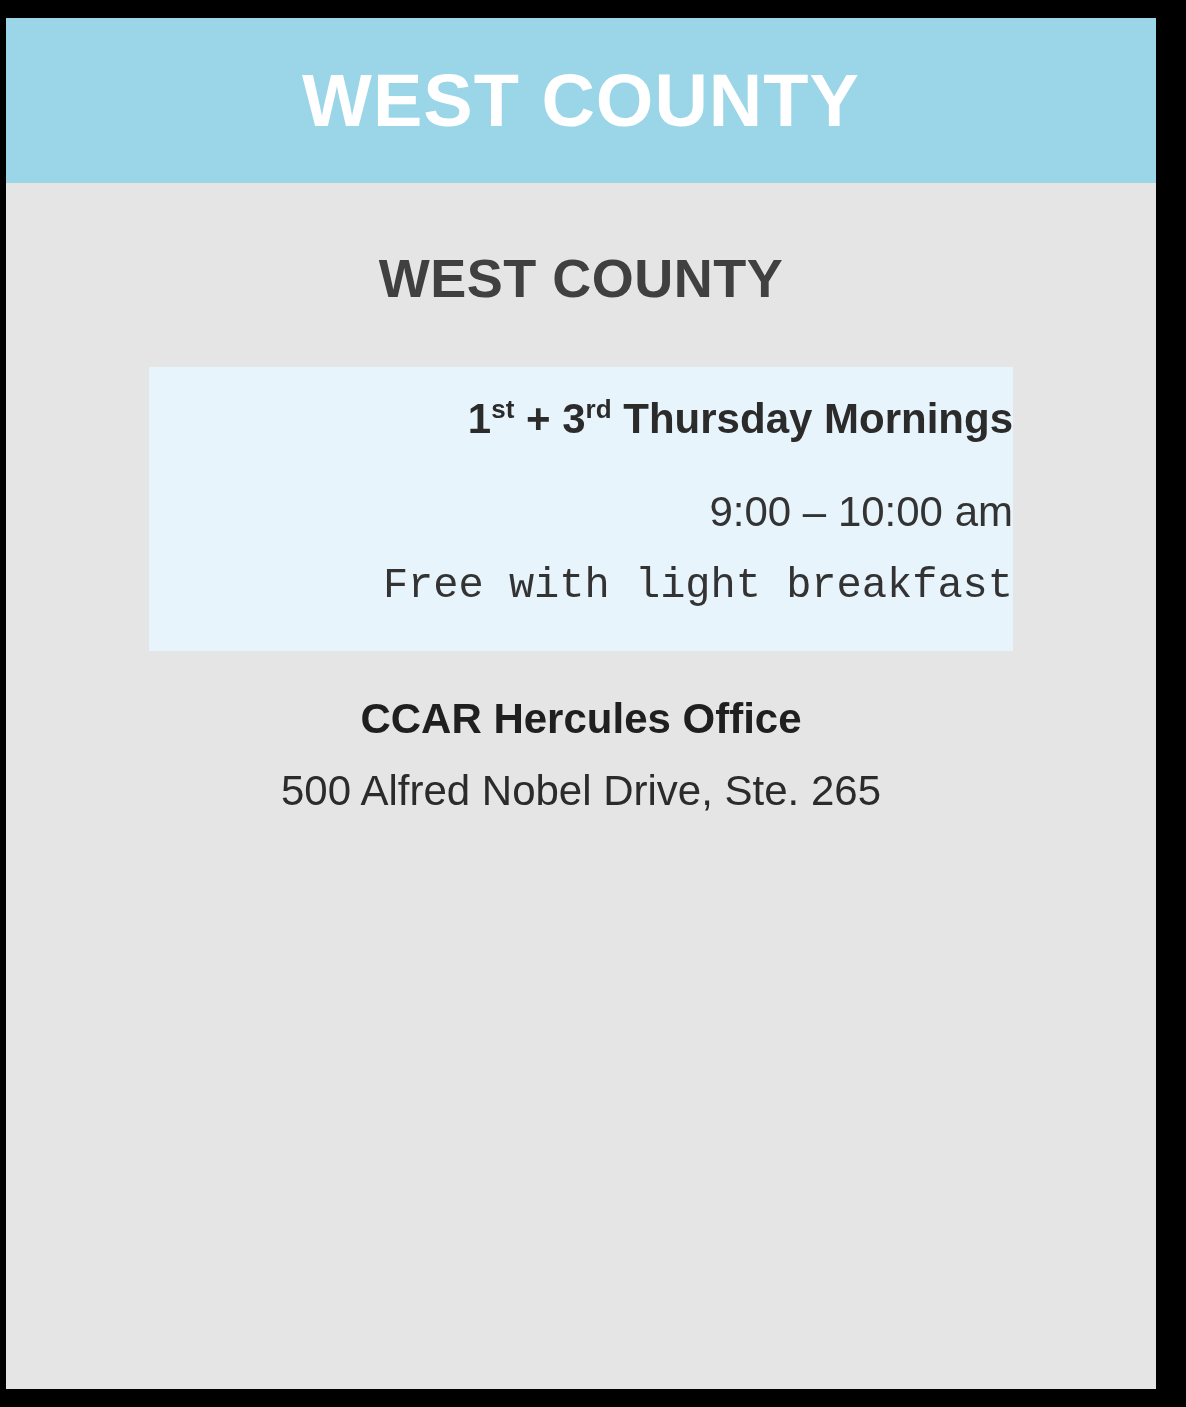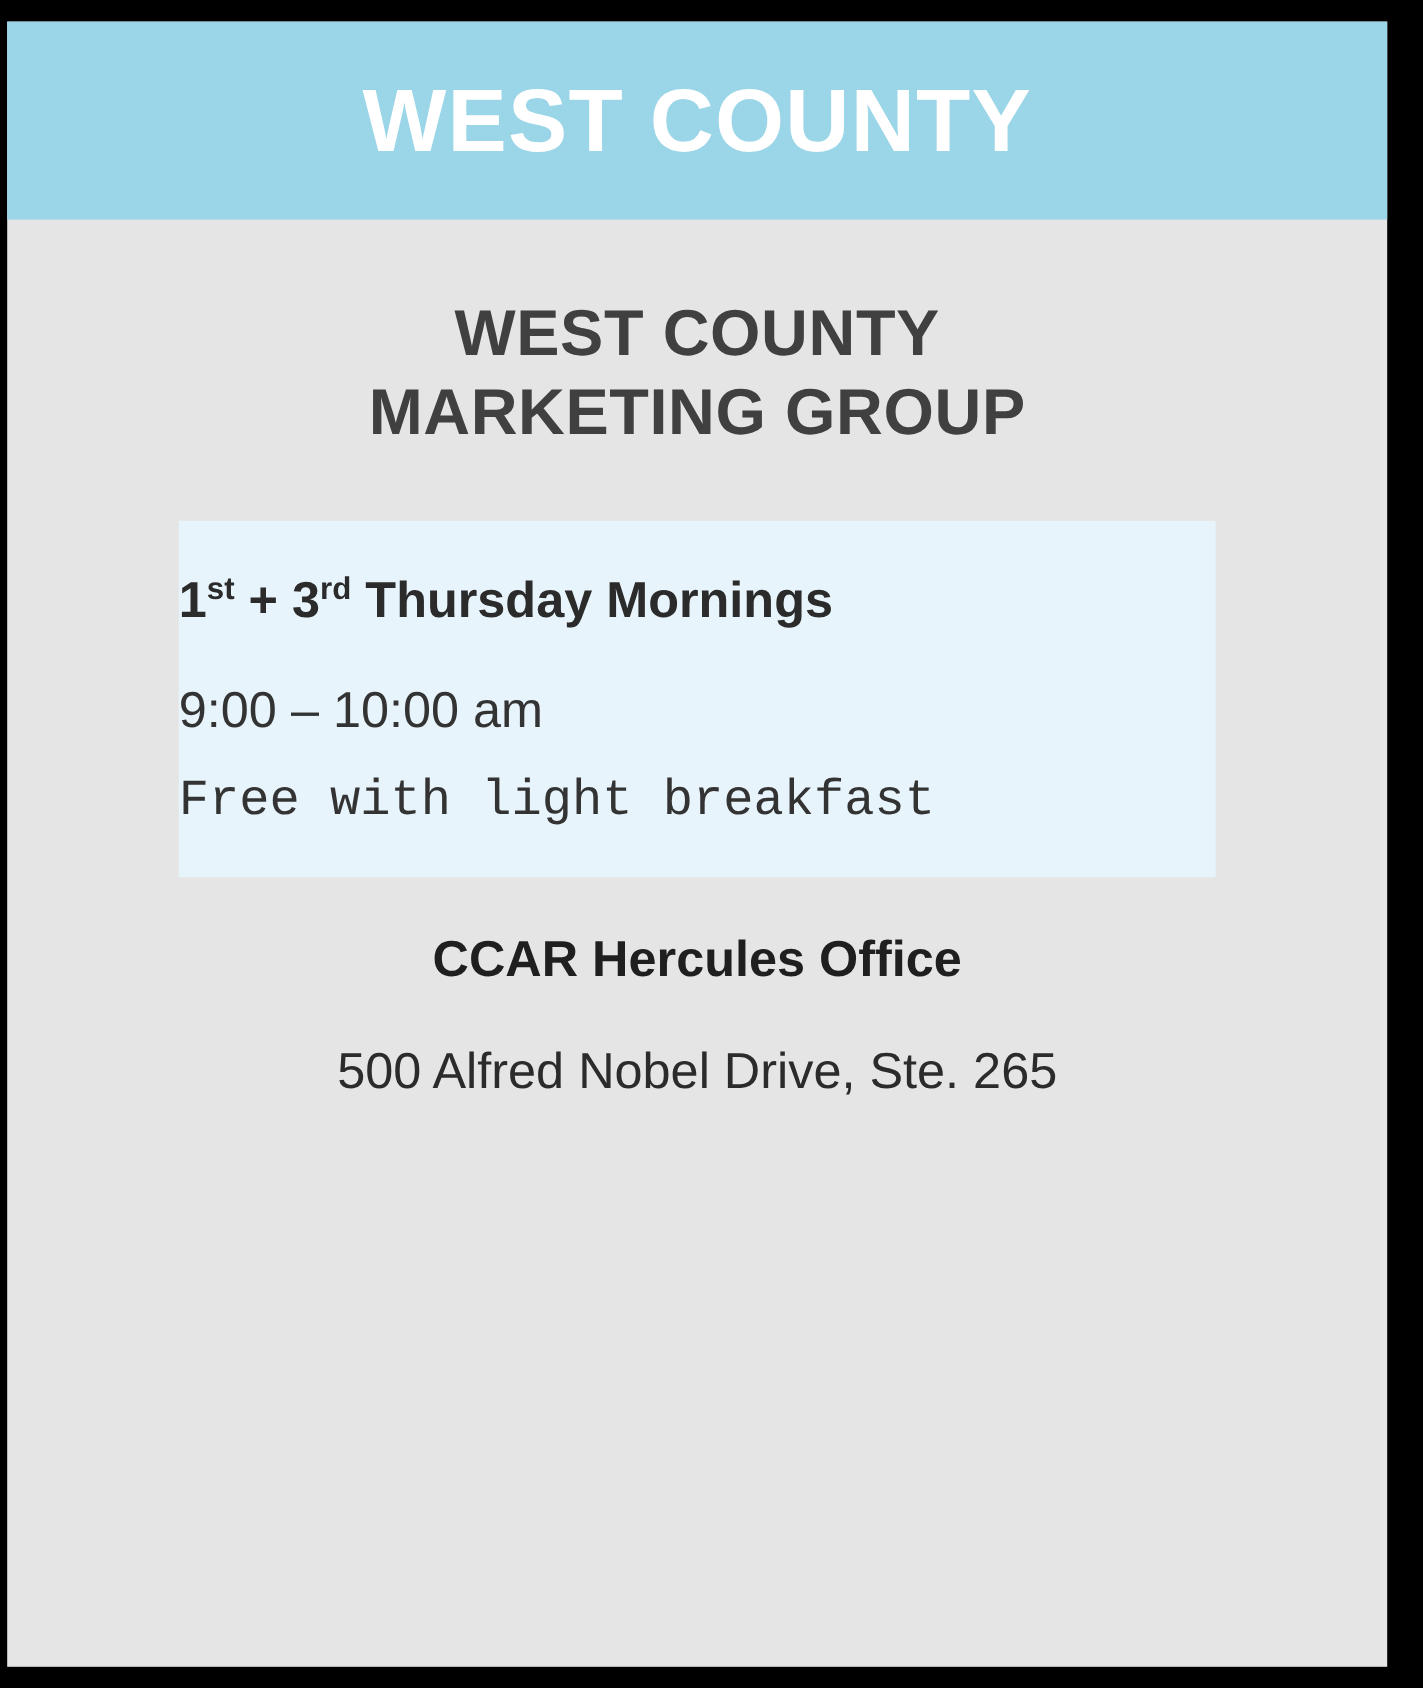--- a/index.html
+++ b/index.html
@@ -124,7 +124,6 @@
 
     <div class="group-title">
       <div>WEST COUNTY</div>
-      <div>MARKETING GROUP</div>
     </div>
 
     <div class="meeting-box">

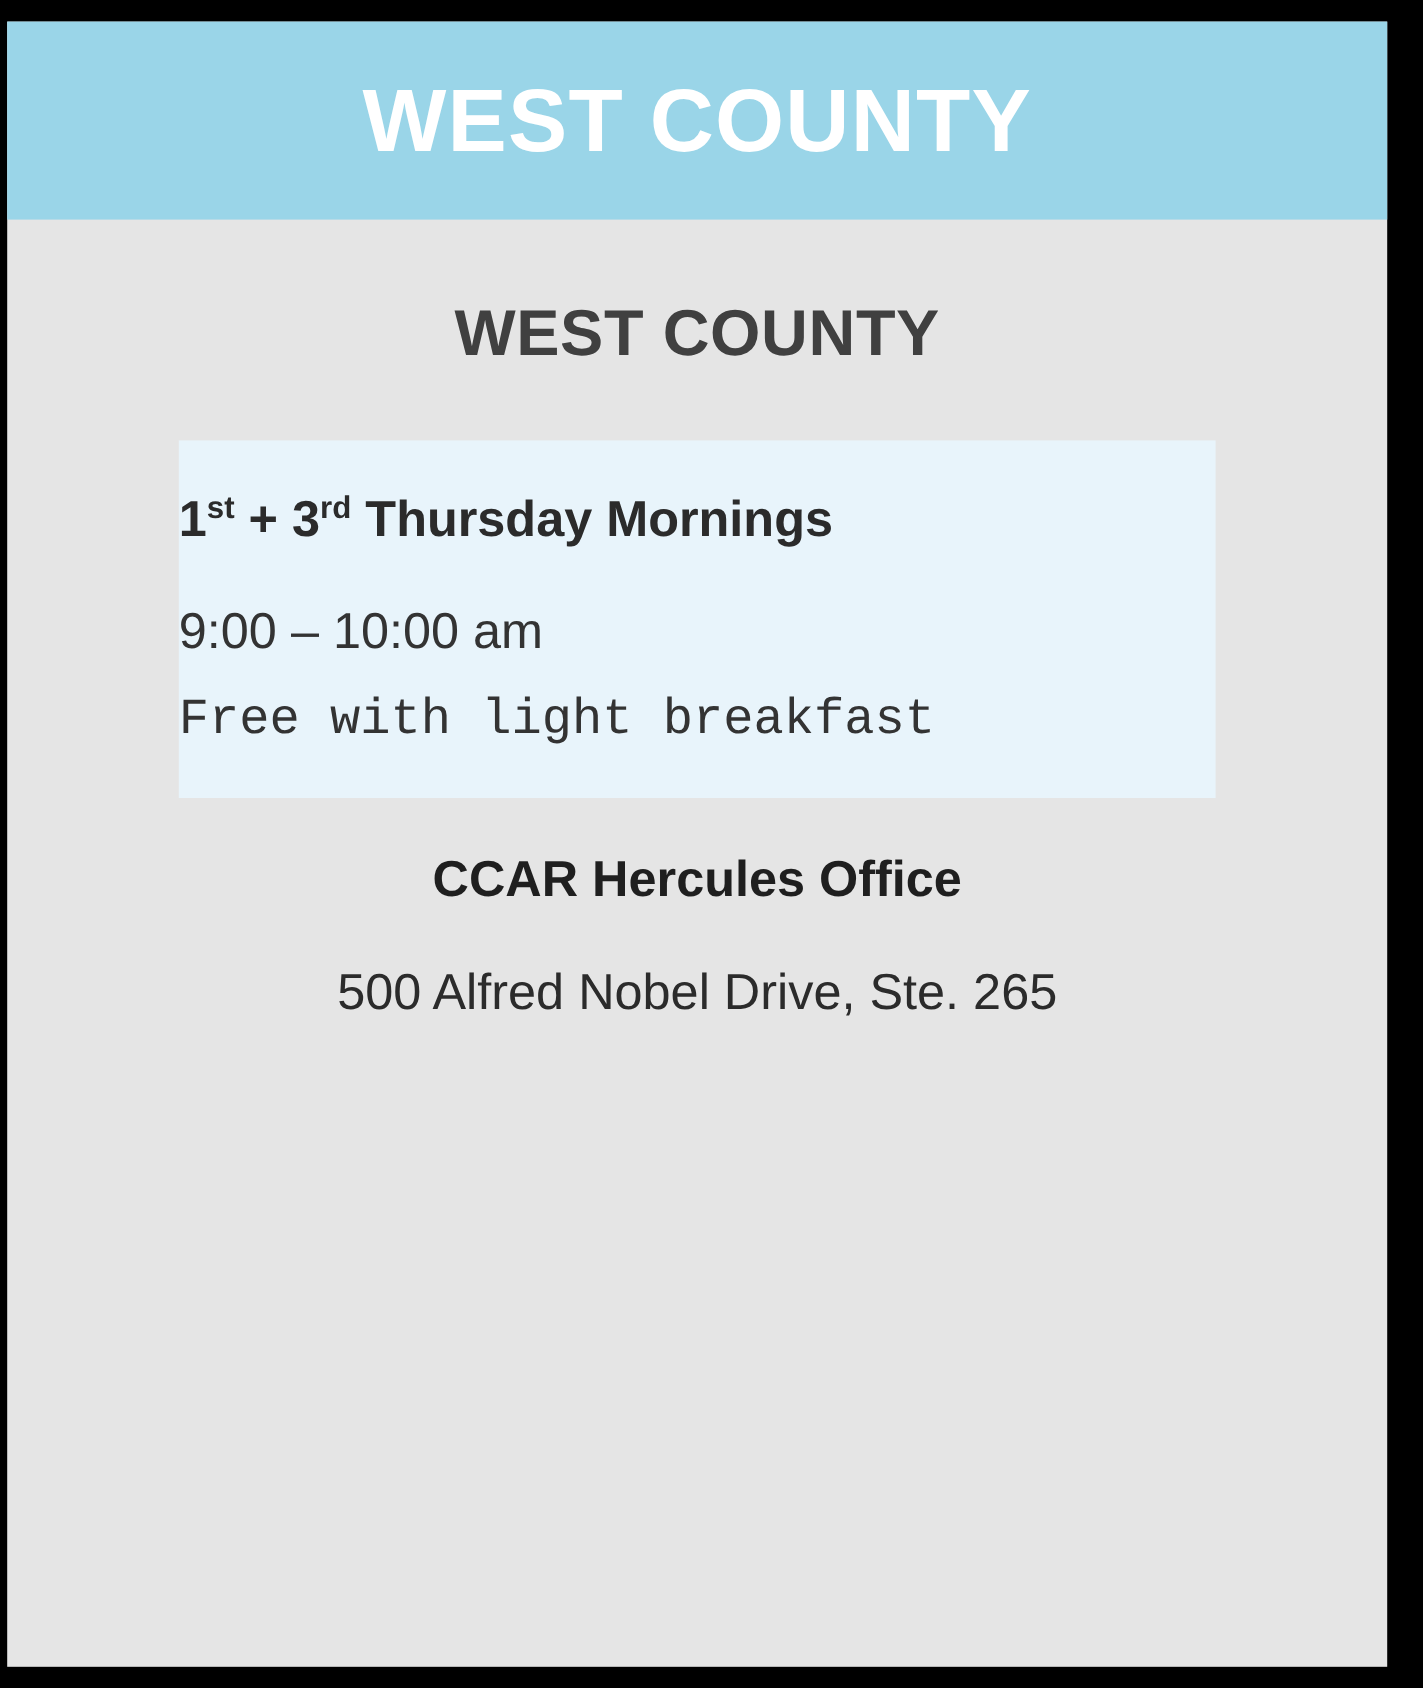--- a/index.html
+++ b/index.html
@@ -60,9 +60,9 @@
     margin-top: 56px;
     width: 864px;
     background: #e8f4fb;
-    padding: 40px 0 38px 0;
+    padding: 26px 0 38px 0;
     box-sizing: border-box;
-    text-align: left;
+    text-align: right;
   }
   .meeting-when {
     color: #2b2b2b;

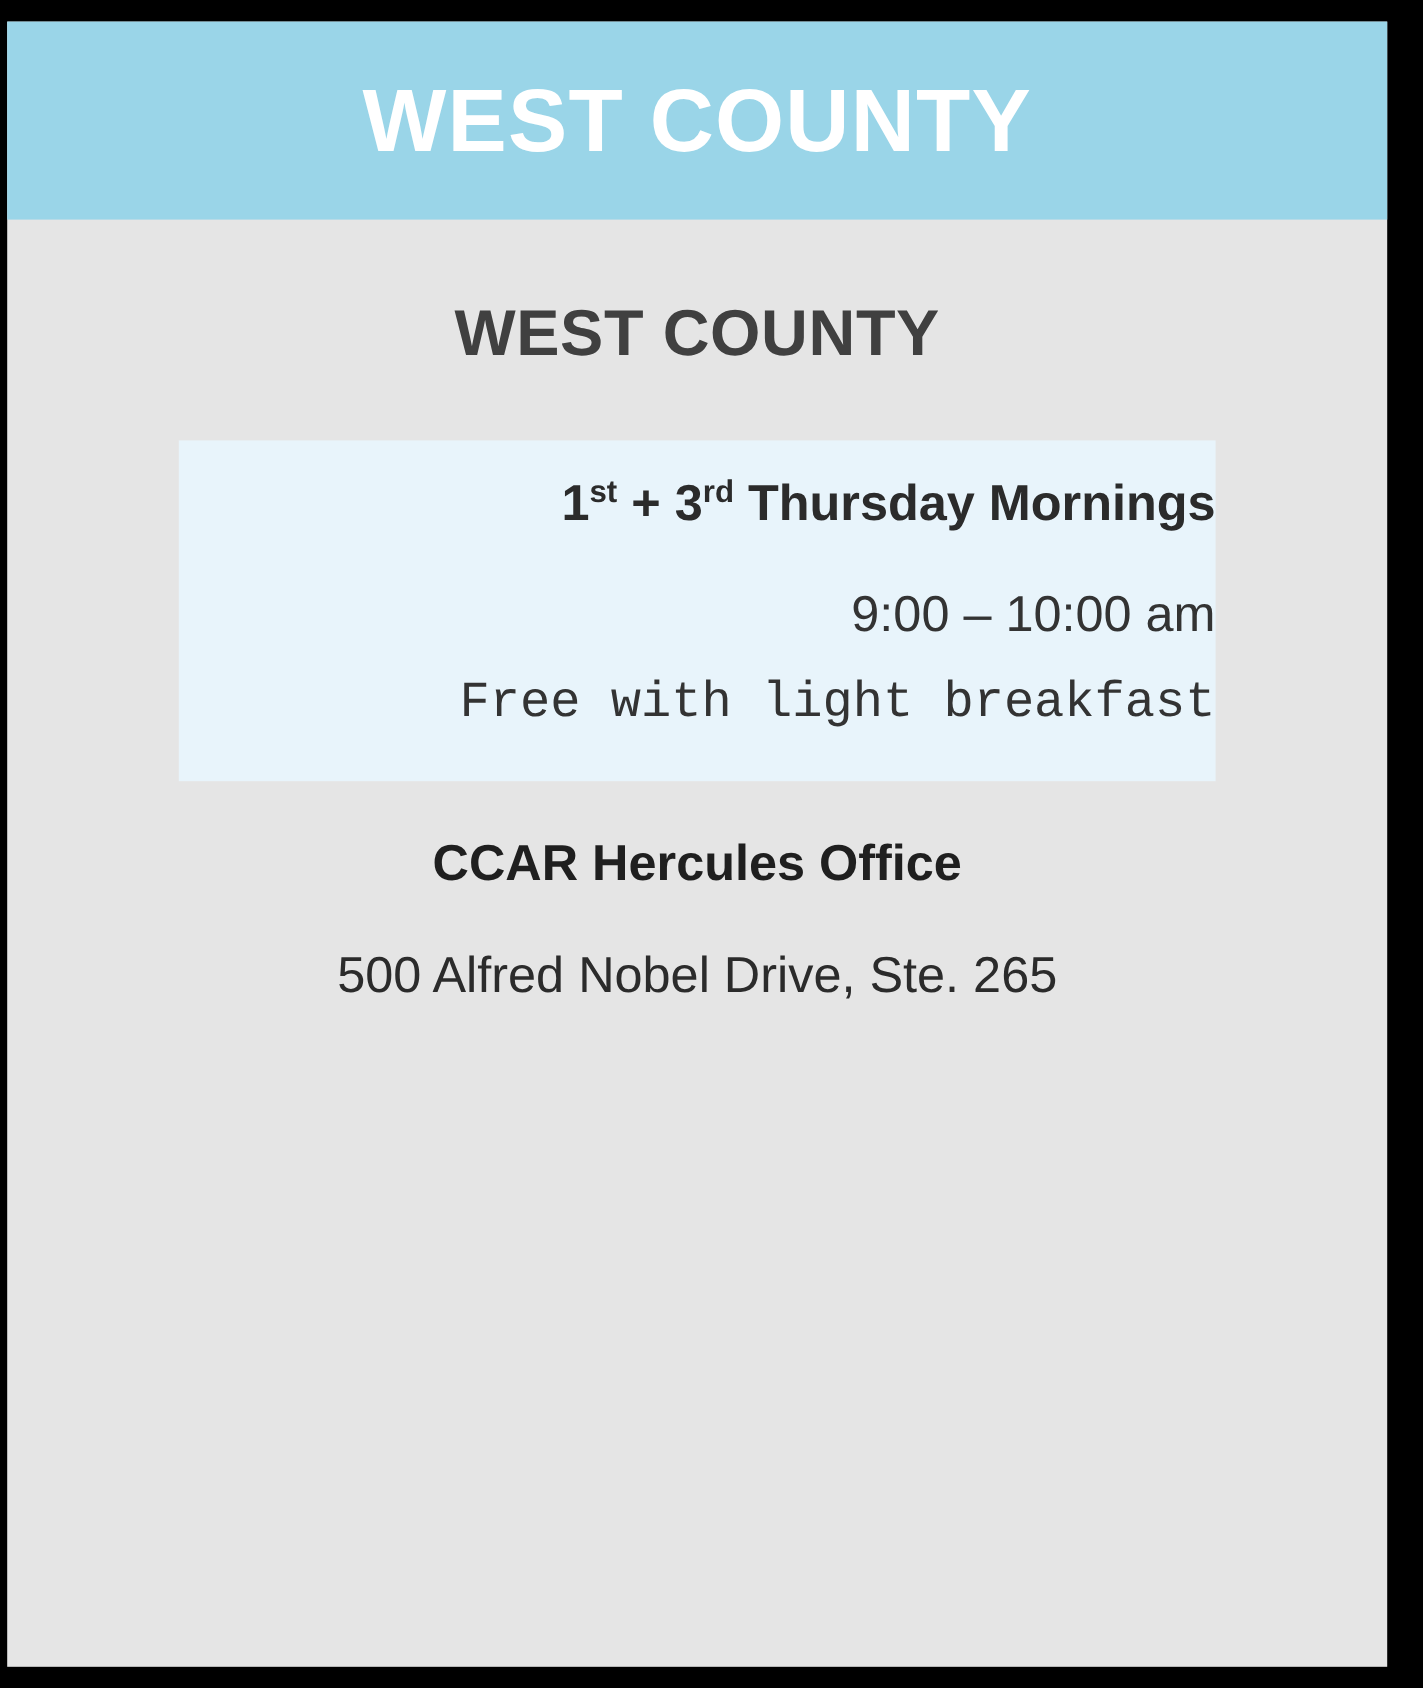--- a/index.html
+++ b/index.html
@@ -96,7 +96,7 @@
     text-align: center;
   }
   .venue-line {
-    margin-top: 42px;
+    margin-top: 20px;
     color: #2b2b2b;
     font-size: 42px;
     text-align: center;

